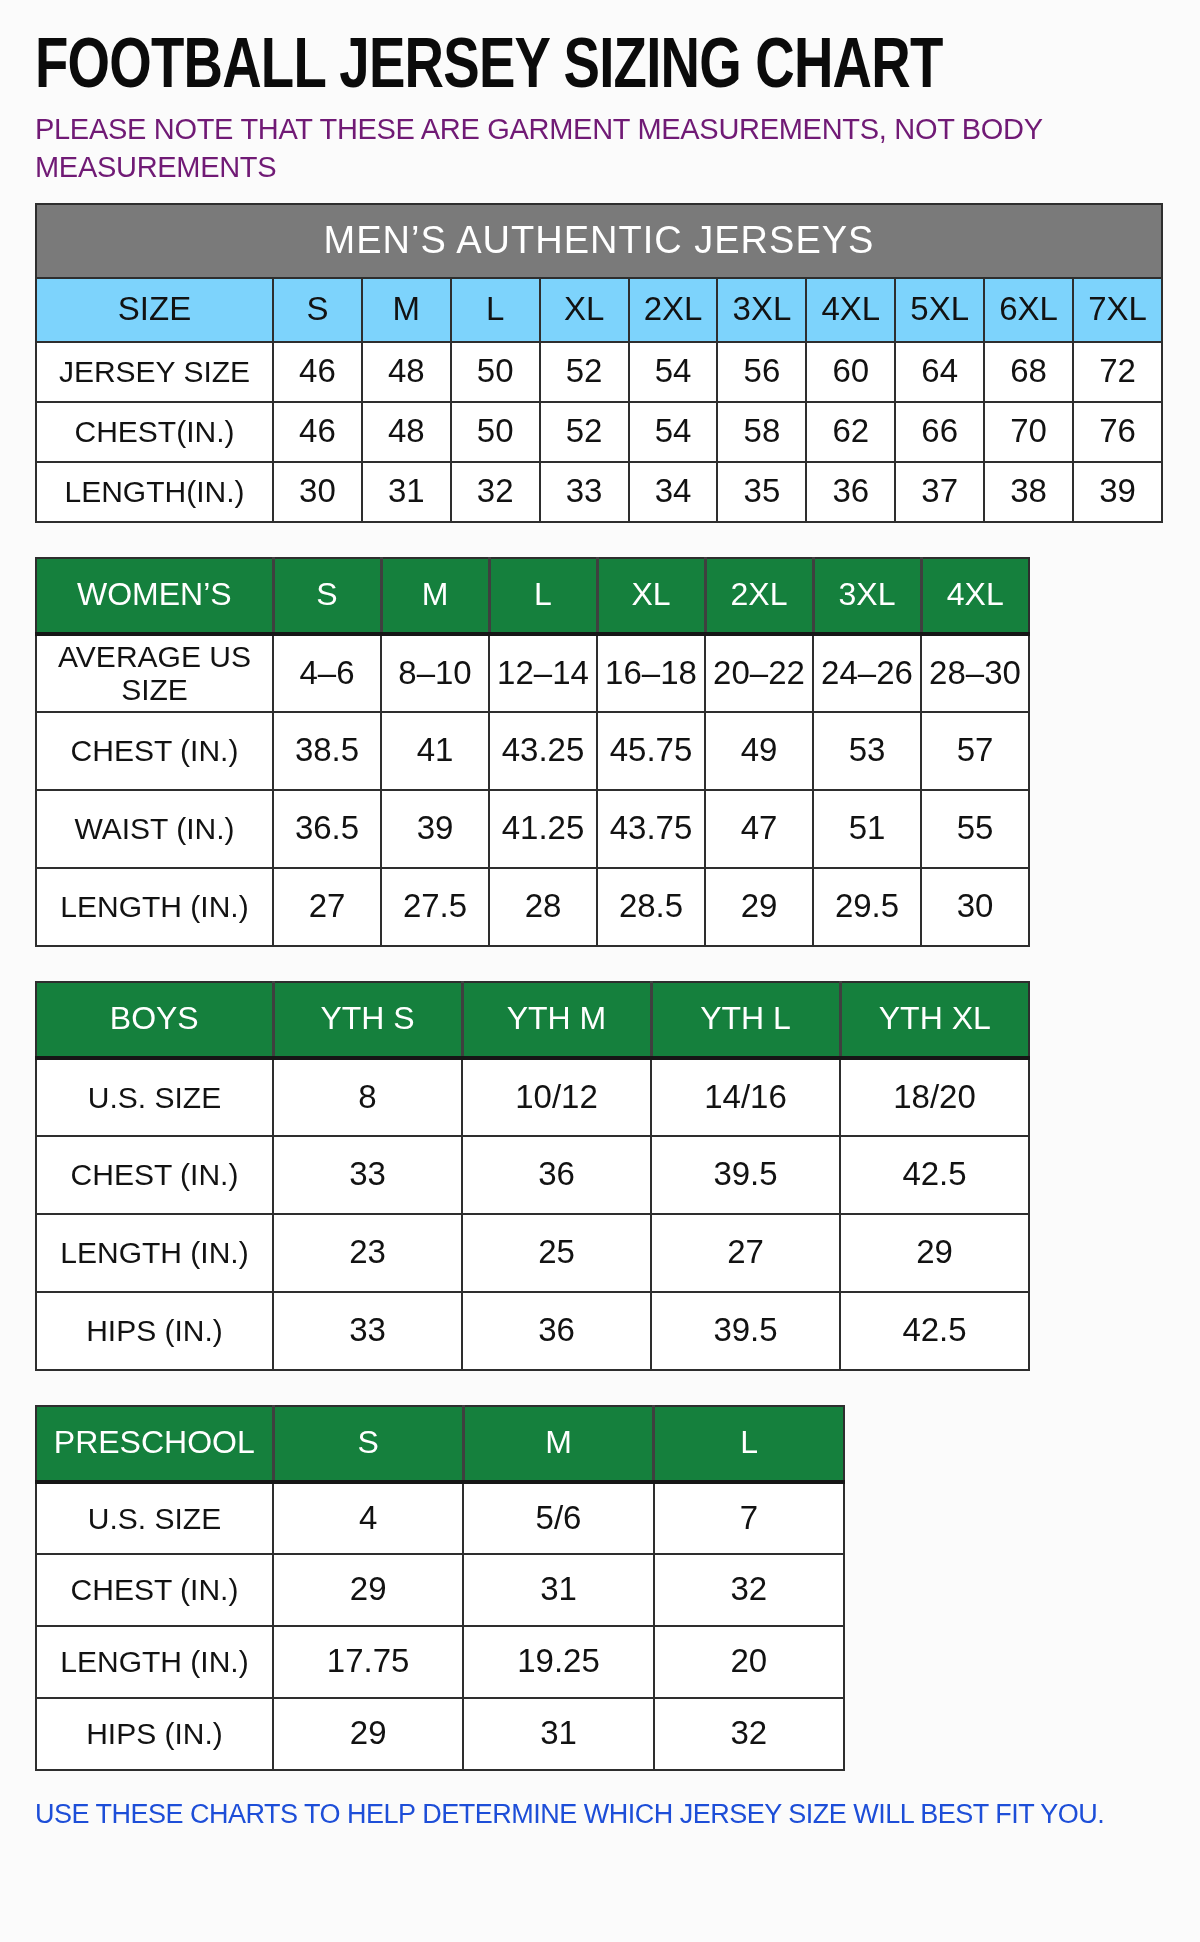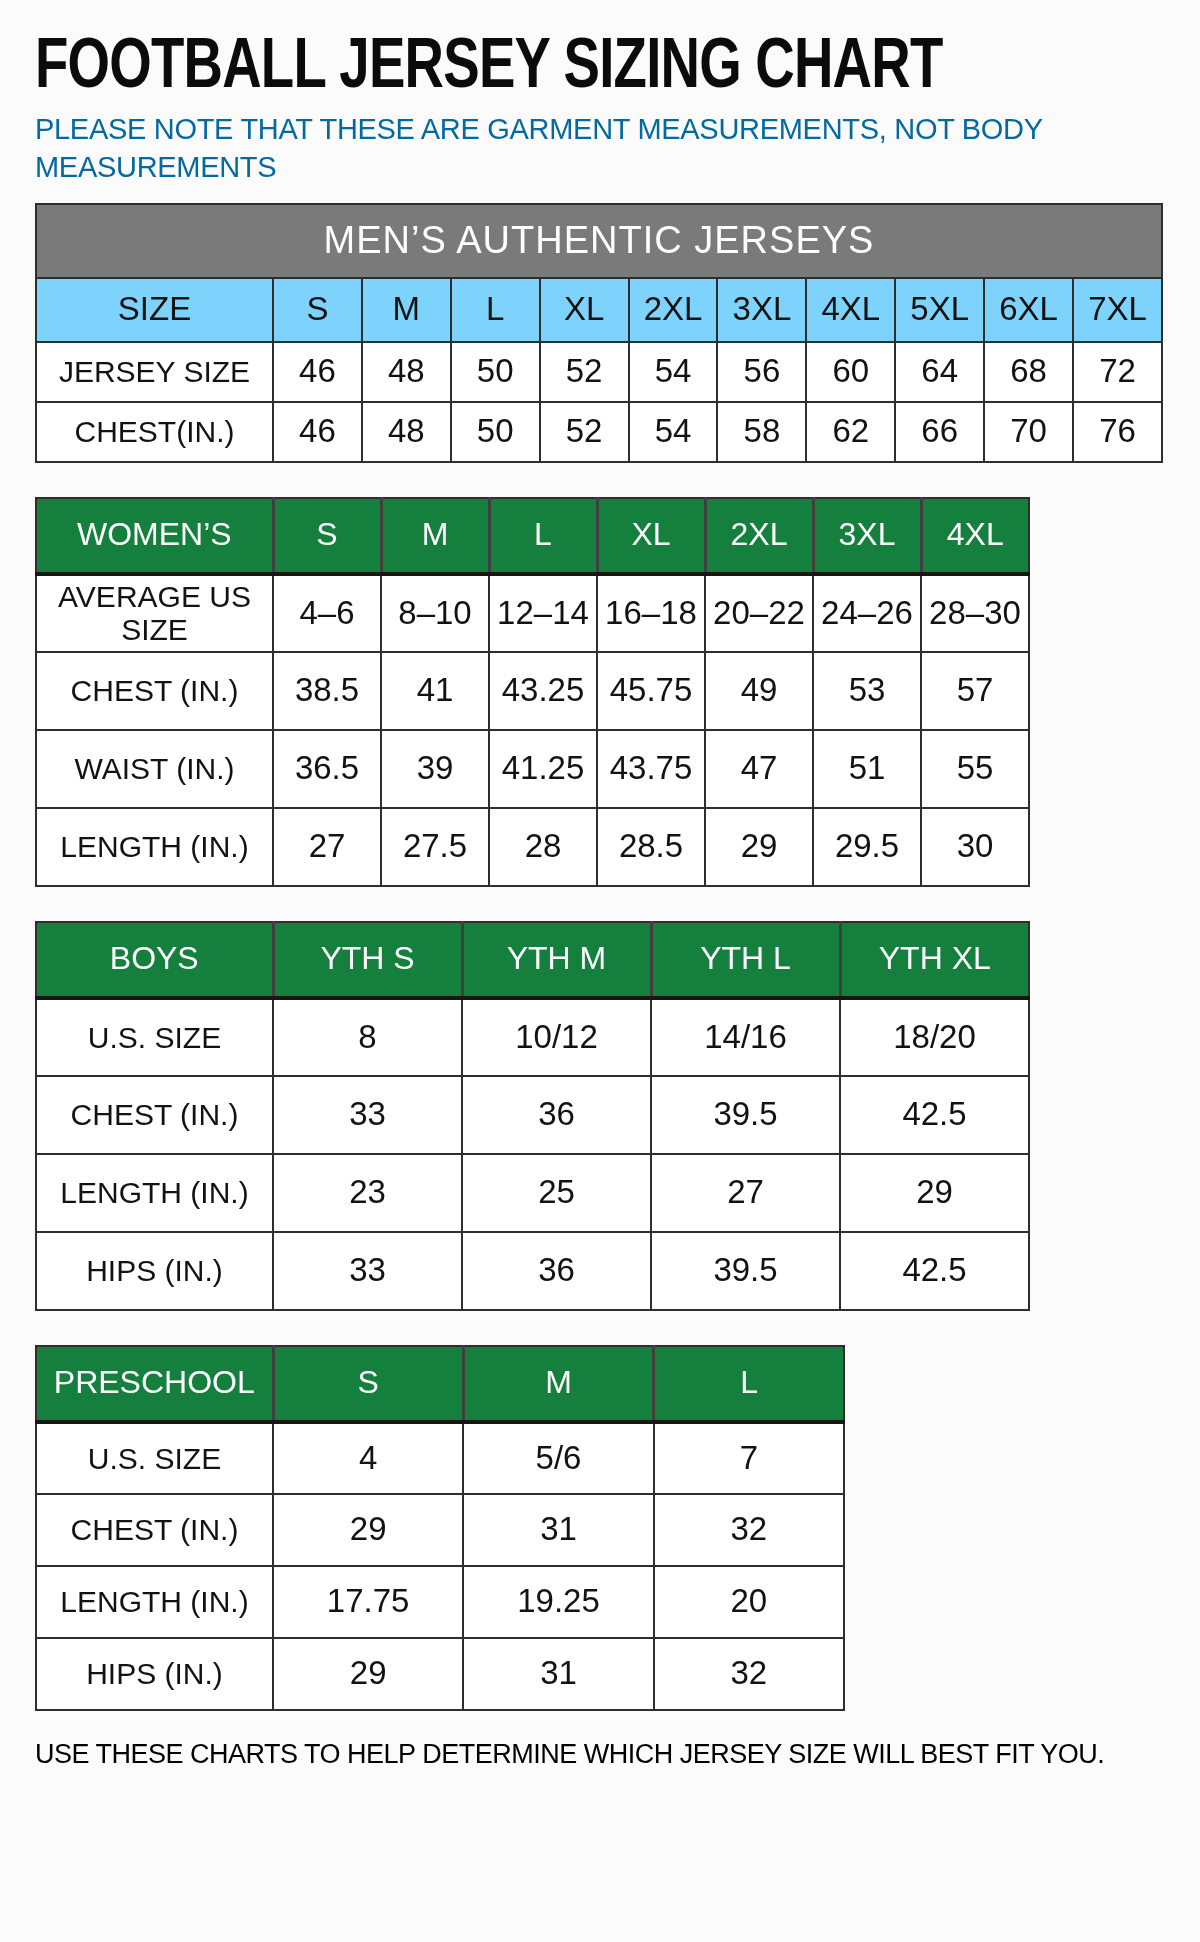--- a/index.html
+++ b/index.html
@@ -28,7 +28,7 @@
 
   .note {
     margin-top: 12px;
-    color: #0369a1;
+    color: #701a75;
     font-size: 29px;
     line-height: 1.32;
     letter-spacing: -0.3px;

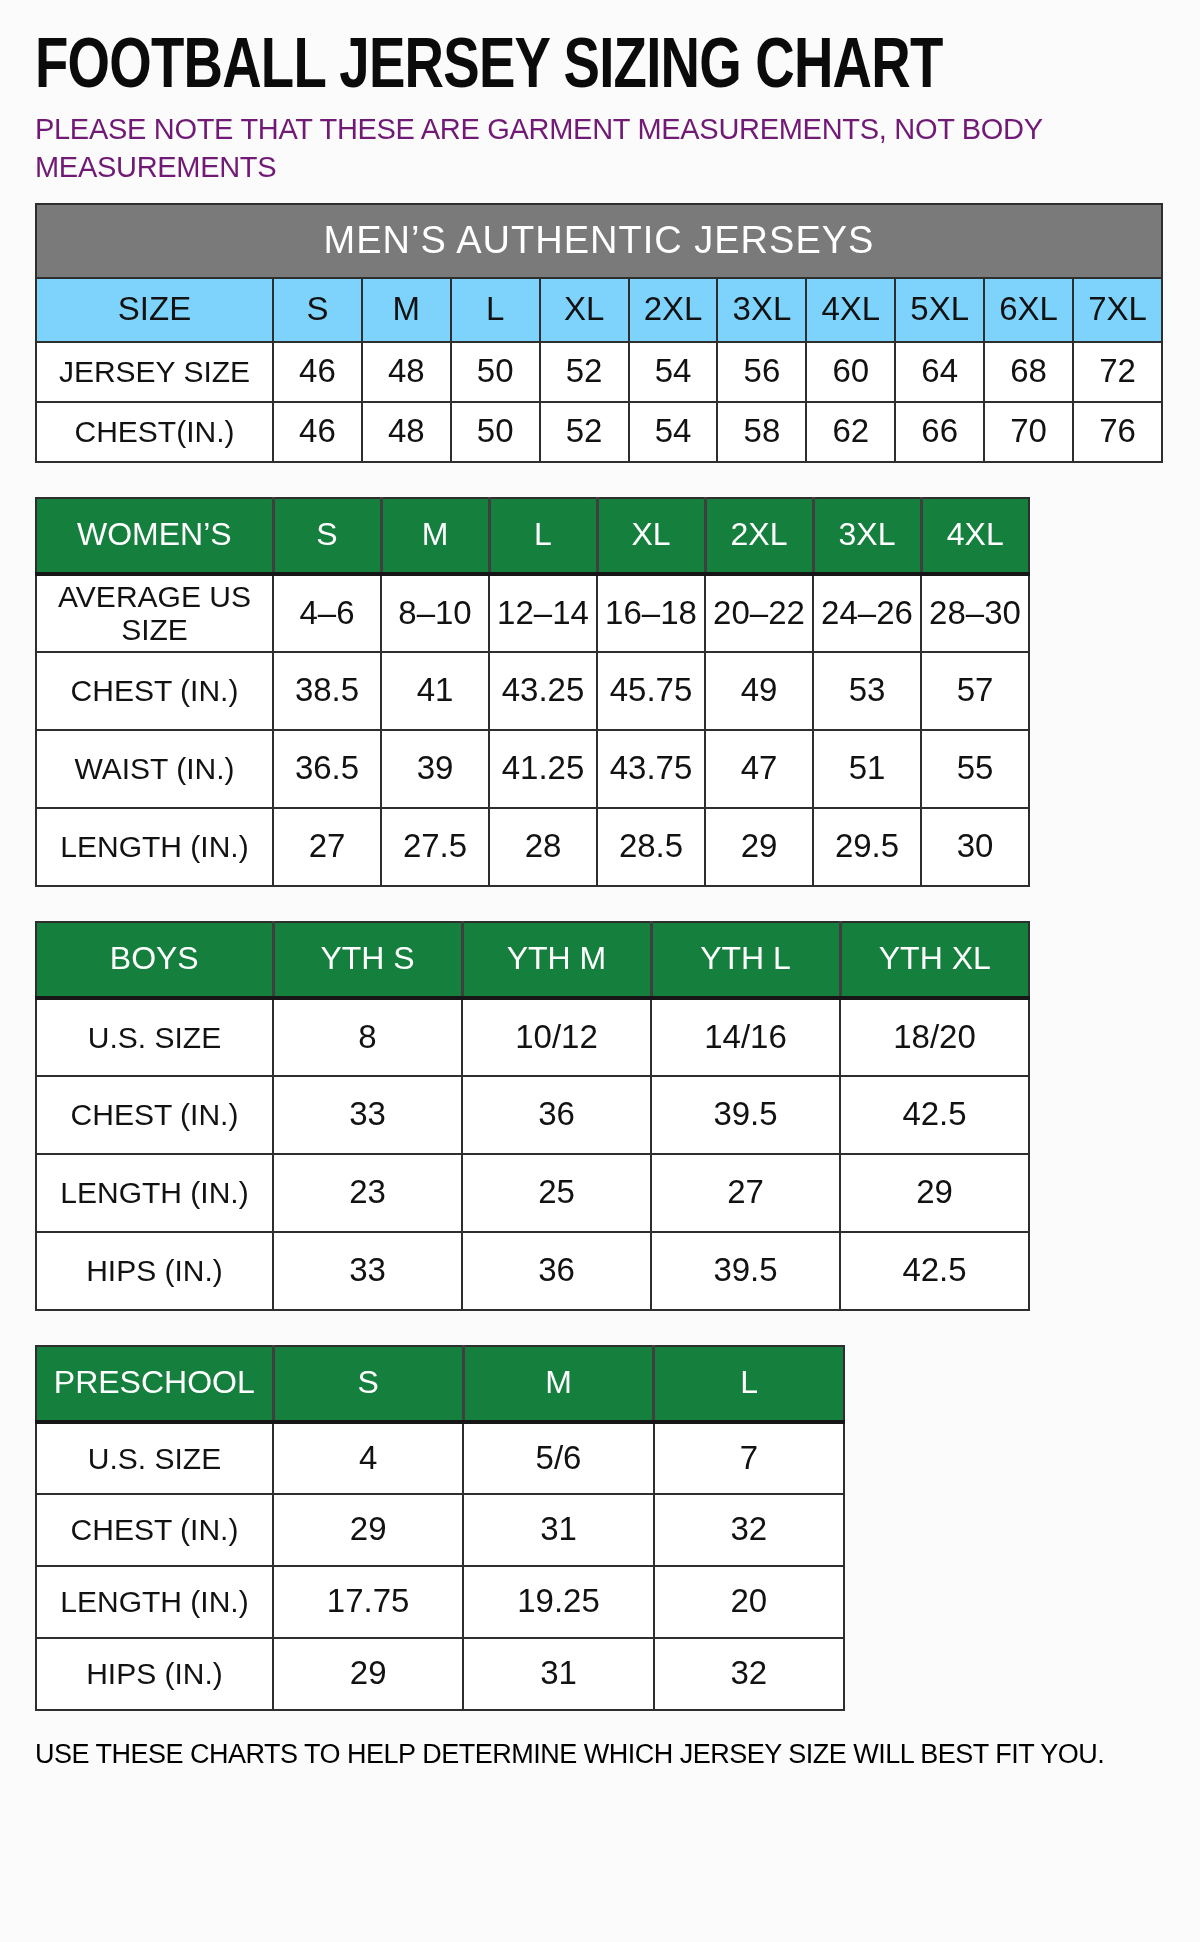--- a/index.html
+++ b/index.html
@@ -159,6 +159,19 @@
             <td>70</td>
             <td>76</td>
           </tr>
+          <tr>
+            <th class="label-col">LENGTH(IN.)</th>
+            <td>30</td>
+            <td>31</td>
+            <td>32</td>
+            <td>33</td>
+            <td>34</td>
+            <td>35</td>
+            <td>36</td>
+            <td>37</td>
+            <td>38</td>
+            <td>39</td>
+          </tr>
         </tbody>
       </table>
   </section>

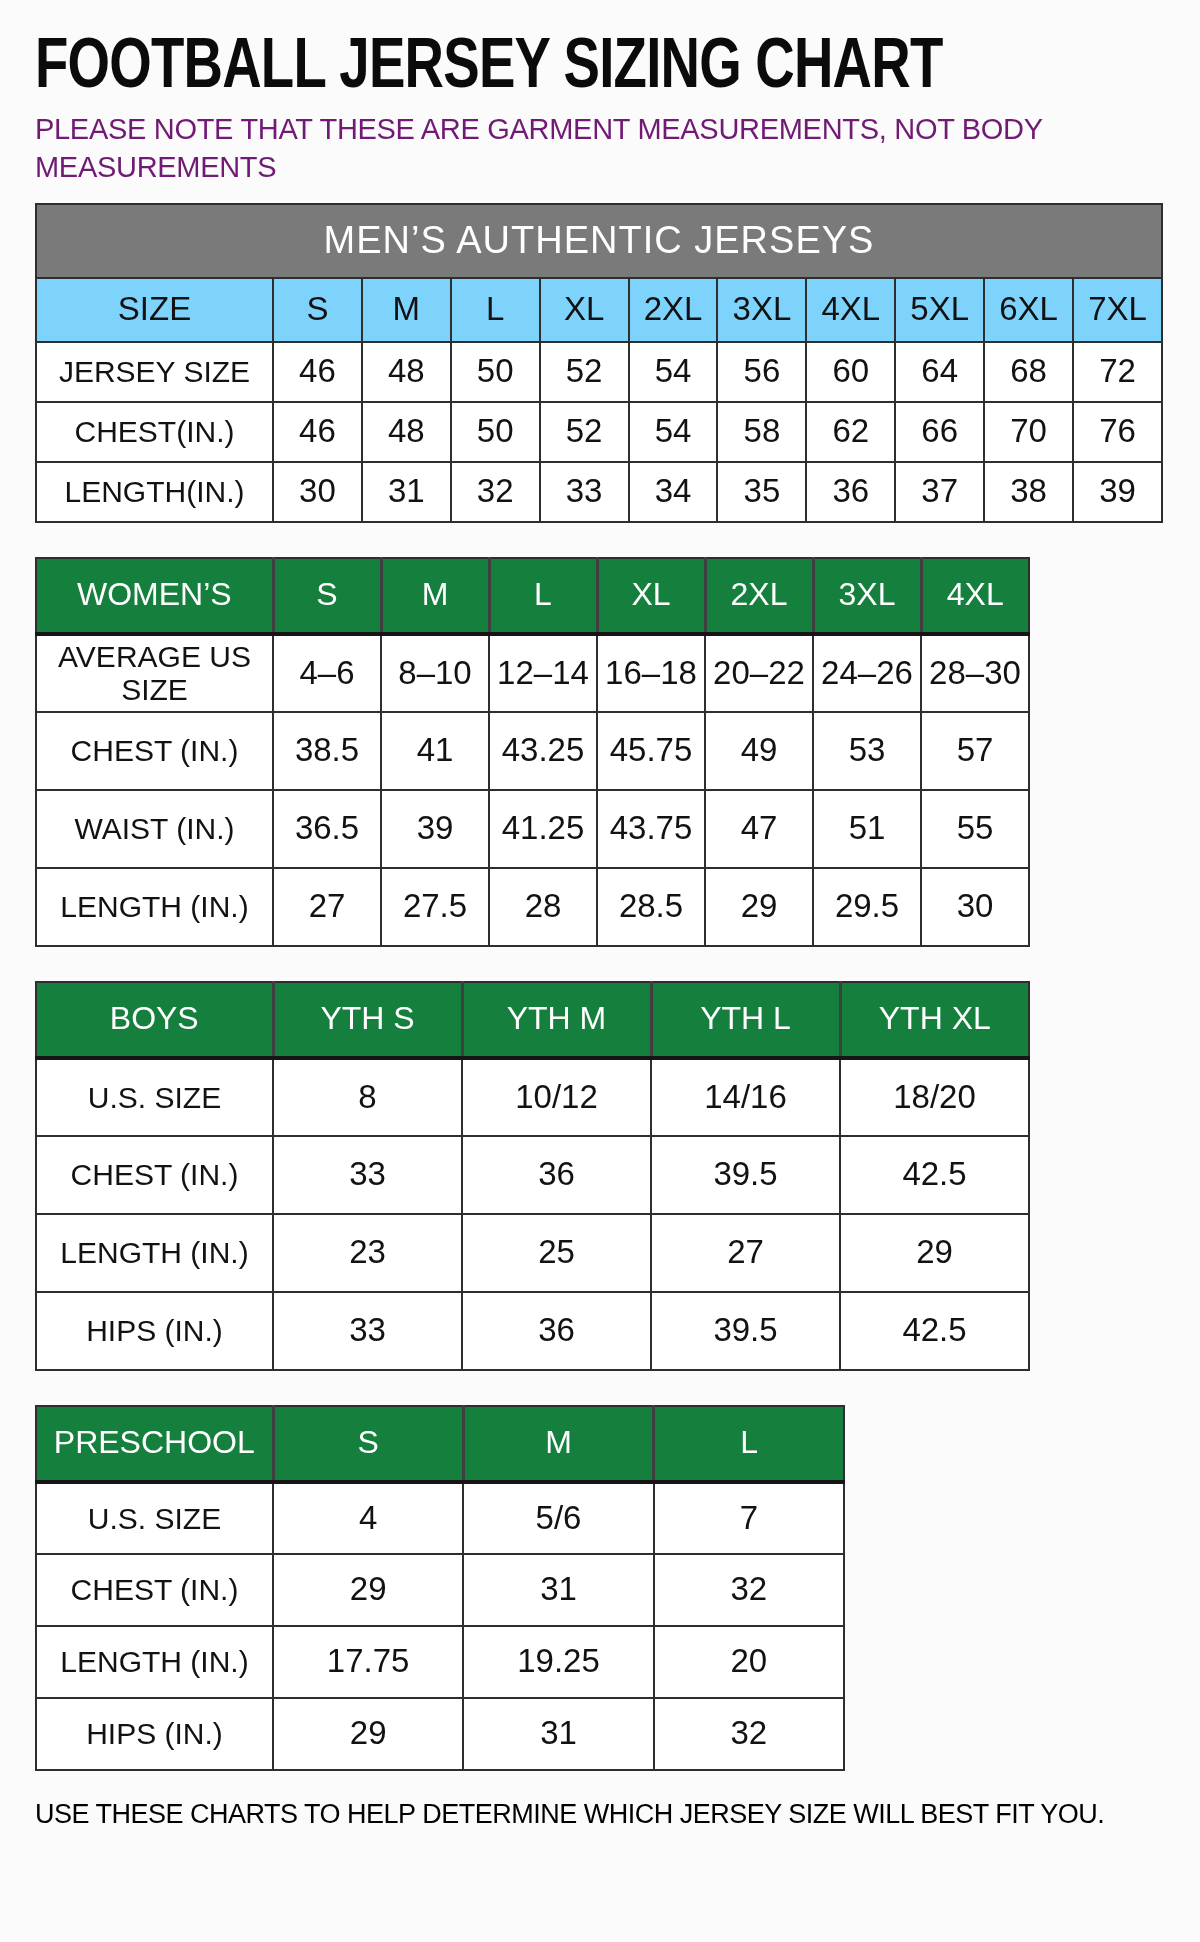--- a/index.html
+++ b/index.html
@@ -96,7 +96,7 @@
 
   .footer {
     margin-top: 28px;
-    color: #000000;
+    color: #1d4ed8;
     font-size: 27px;
     letter-spacing: -0.5px;
     white-space: nowrap;

